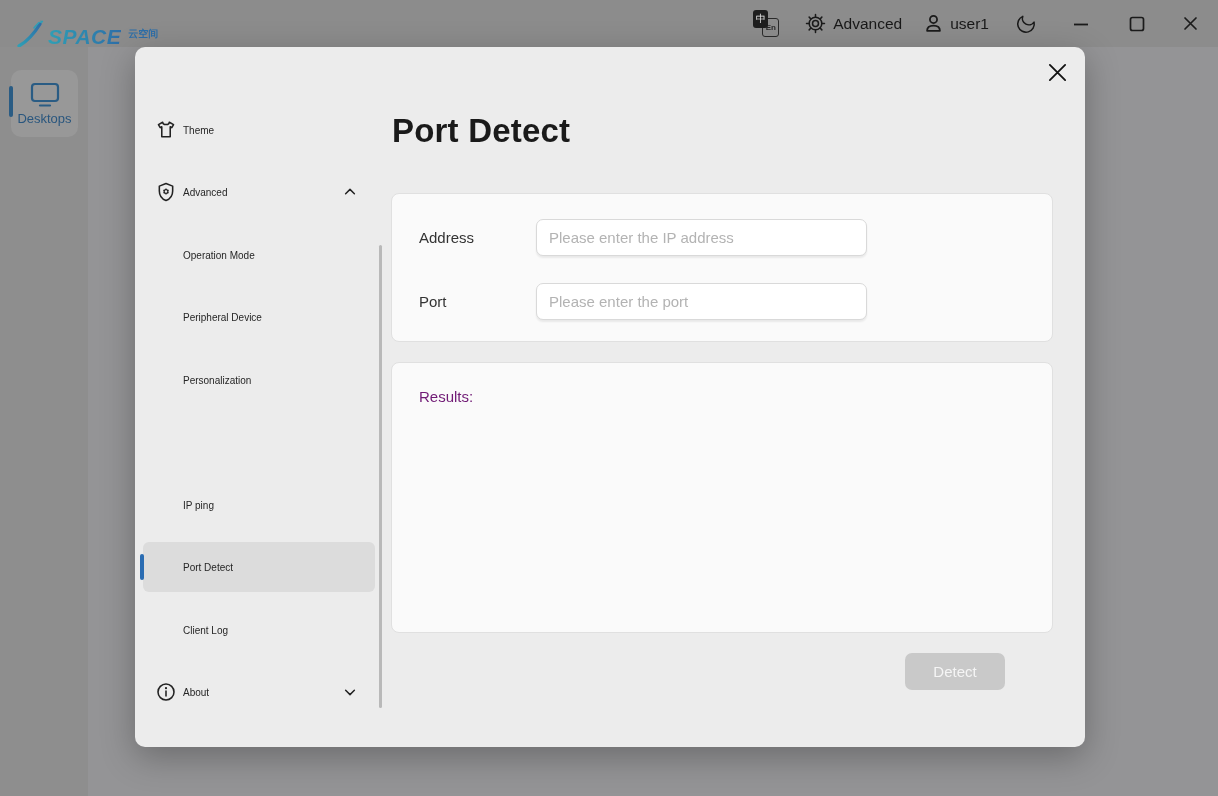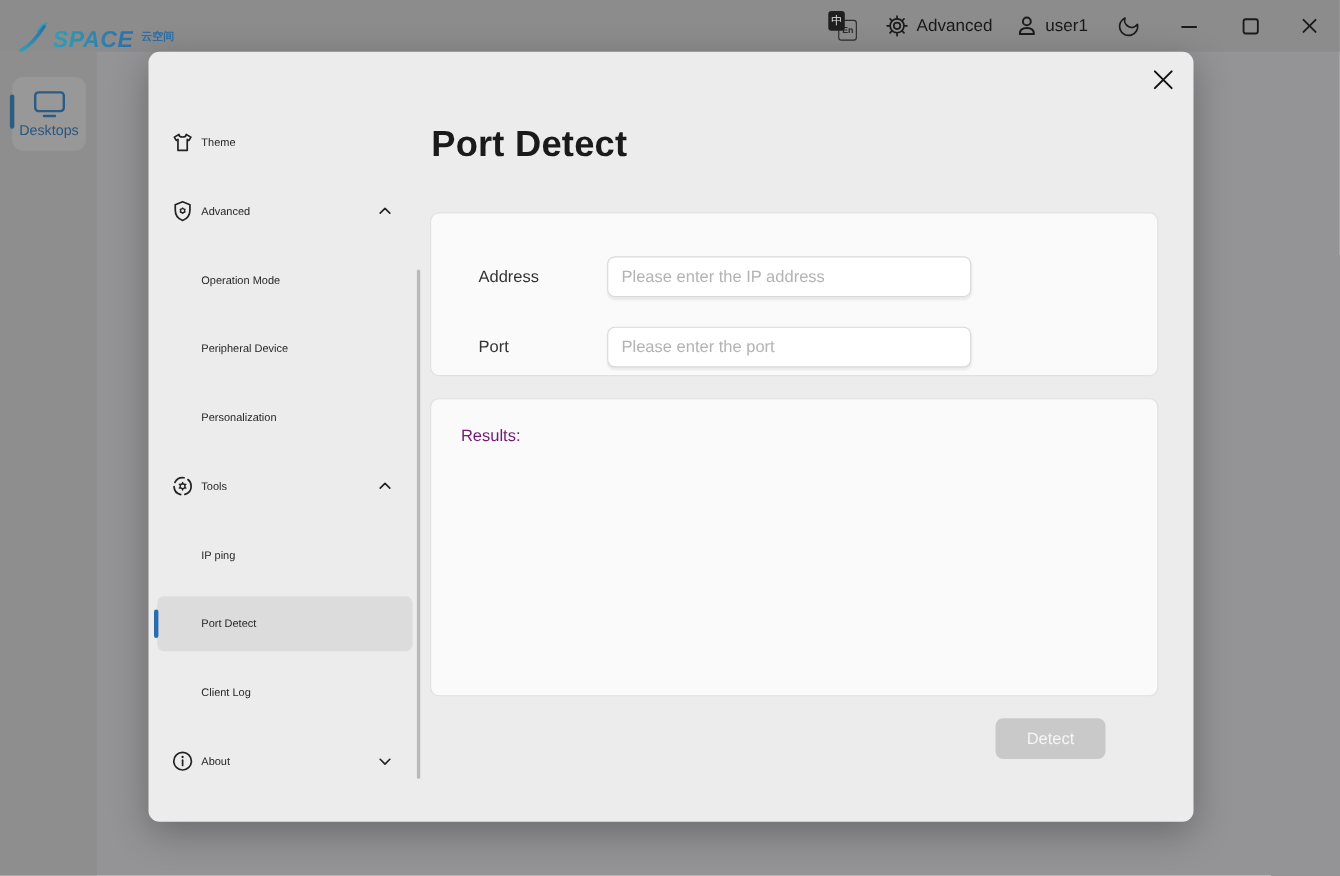--- a/index.html
+++ b/index.html
@@ -104,7 +104,7 @@
   }
   .card-form { top:146px; height:149px; }
   .card-results { top:315px; height:271px; }
-  .form-row { position:absolute; left:16px; width:100%; height:37px;margin-top:14px; }
+  .form-row { position:absolute; left:0; width:100%; height:37px; }
   .row-address { top:25px; } .row-port { top:89px; }
   .form-label { position:absolute; left:27px; top:0; line-height:37px; font-size:15px; color:#333; }
   .form-input {

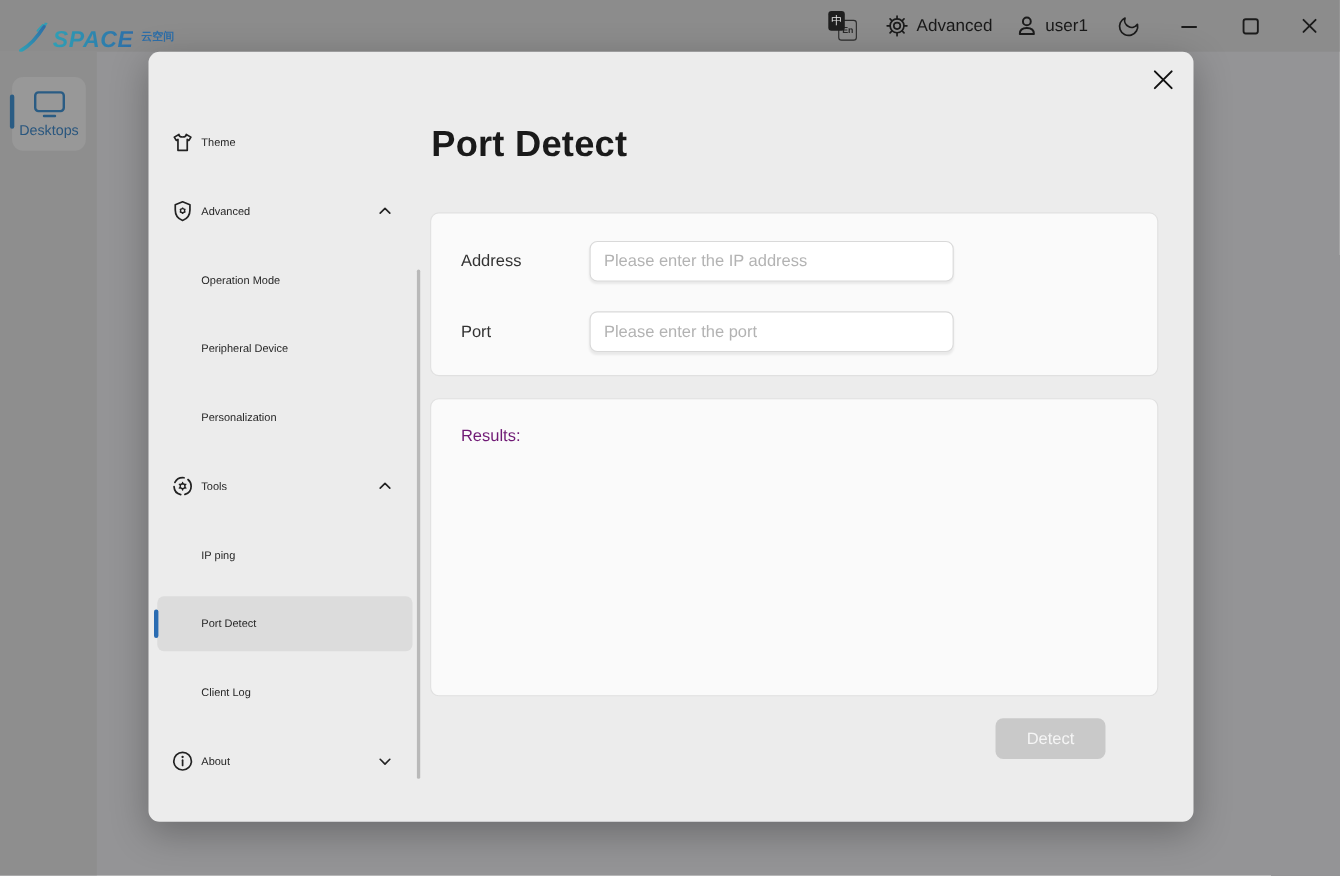--- a/index.html
+++ b/index.html
@@ -251,21 +251,6 @@
     <span class="nav-label">Personalization</span>
   </div>
 
-  <div class="nav-item" style="top:370px">
-    <span class="nav-icon">
-      <svg width="20" height="20" viewBox="0 0 18 18" fill="none" stroke="#222" stroke-width="1.4" stroke-linecap="round">
-        <circle cx="9" cy="9" r="7" stroke-dasharray="9 3.5"></circle>
-        <circle cx="9" cy="9" r="2" stroke-width="1.1"></circle>
-        <path d="M9 5.9v1.1 M9 11v1.1 M6.3 7.4l1 .55 M10.7 10l1 .55 M11.7 7.4l-1 .55 M7.3 10l-1 .55" stroke-width="1.1"></path>
-      </svg>
-    </span>
-    <span class="nav-label">Tools</span>
-    <span class="nav-chevron">
-      <svg width="14" height="14" viewBox="0 0 16 16" fill="none" stroke="#222" stroke-width="1.7" stroke-linecap="round" stroke-linejoin="round">
-          <polyline points="3,10 8,5 13,10"></polyline>
-        </svg>
-    </span>
-  </div>
 
   <div class="nav-item" style="top:433px">
     <span class="nav-label">IP ping</span>

